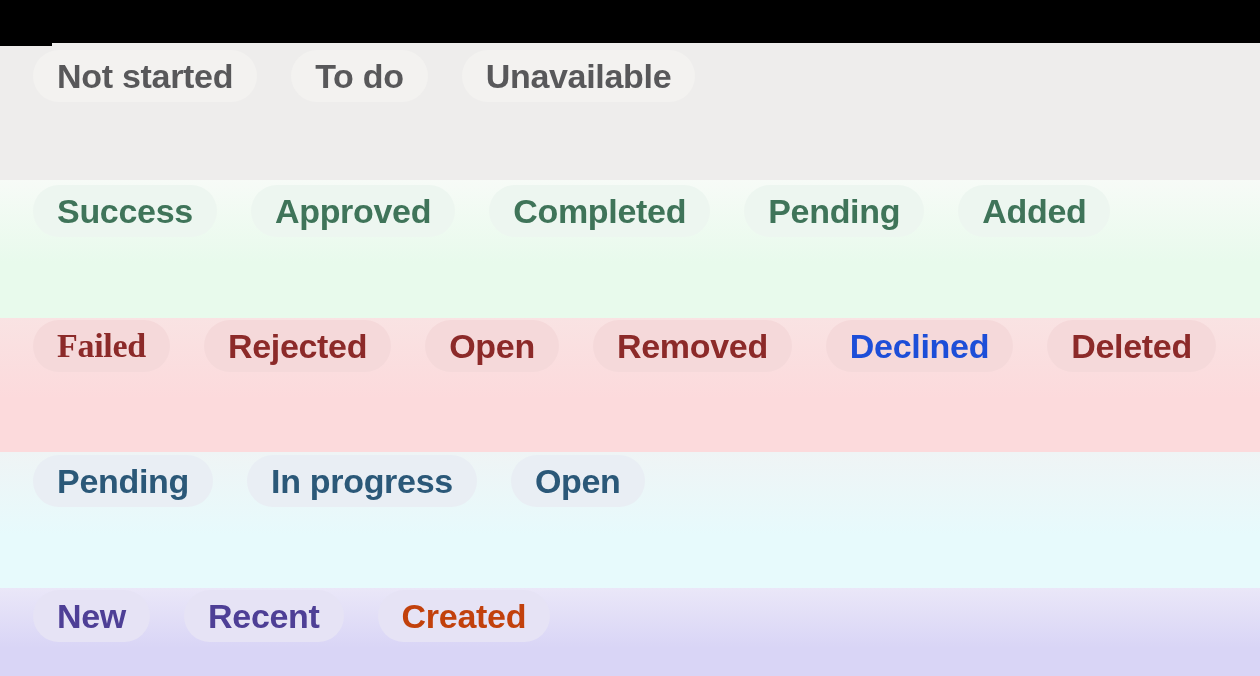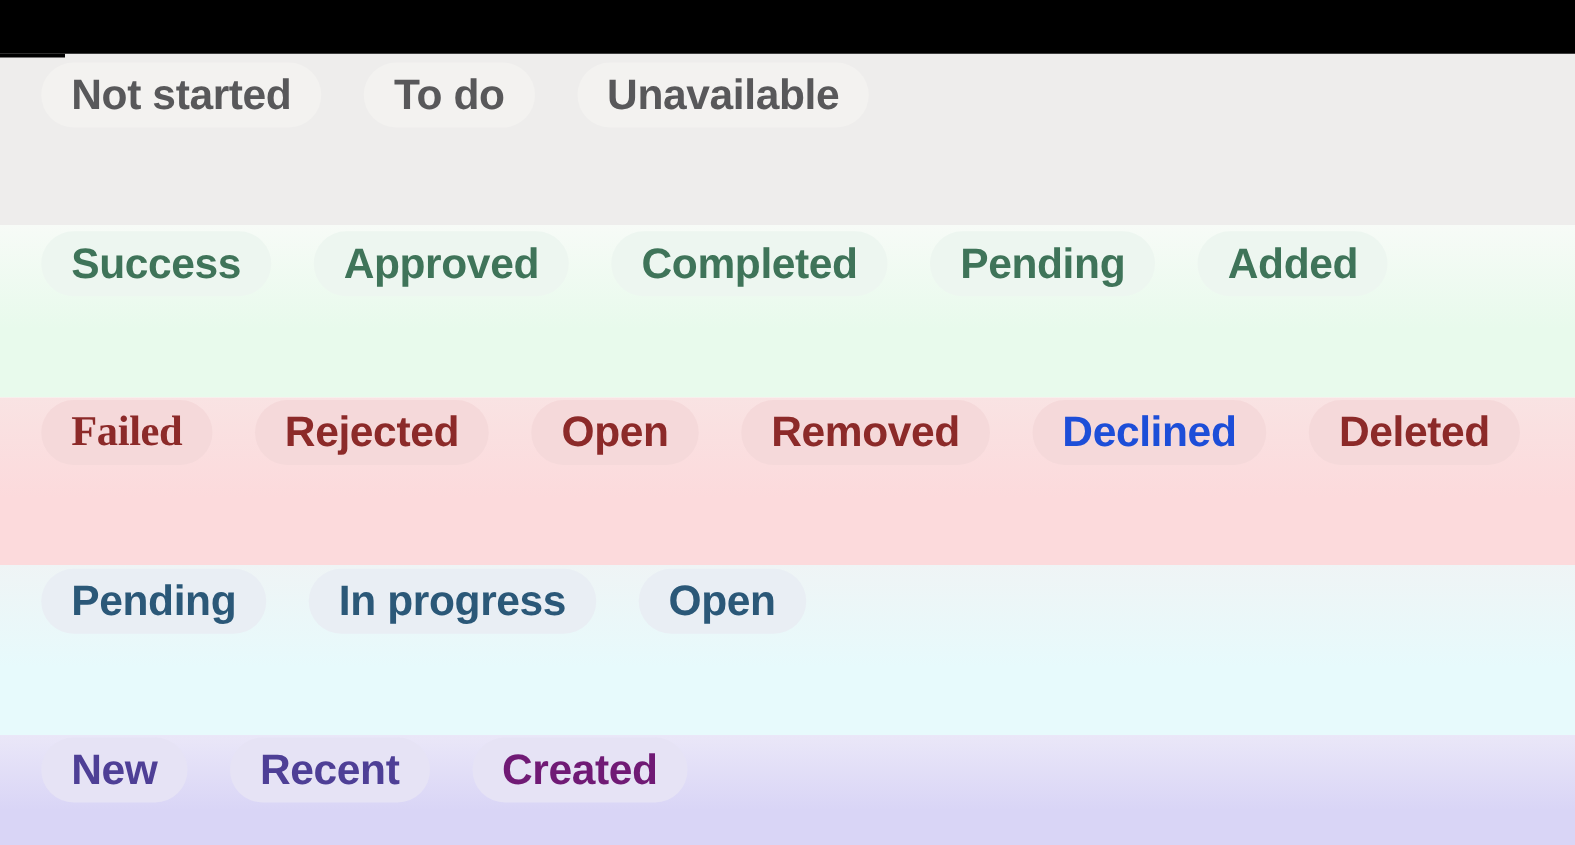--- a/index.html
+++ b/index.html
@@ -105,7 +105,7 @@
     <div class="pill-row">
         <span class="pill" style="background: rgb(230, 227, 245); color: rgb(78, 63, 150);">New</span>
         <span class="pill" style="background: rgb(230, 227, 245); color: rgb(78, 63, 150);">Recent</span>
-        <span class="pill" style="background: rgb(230, 227, 245); color: #701a75;">Created</span>
+        <span class="pill" style="background: rgb(230, 227, 245); color: #c2410c;">Created</span>
       </div>
   </section>
 </main>

